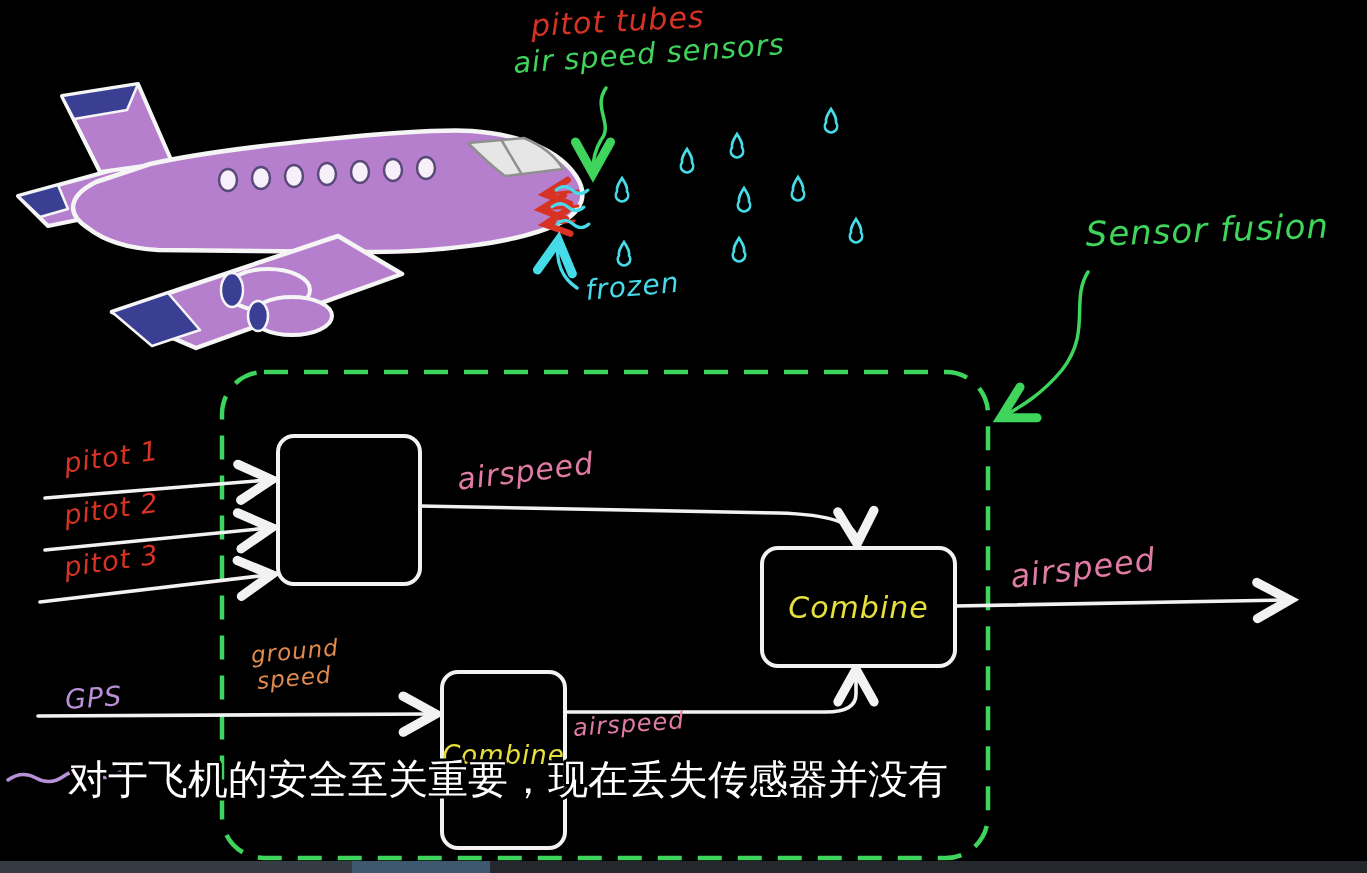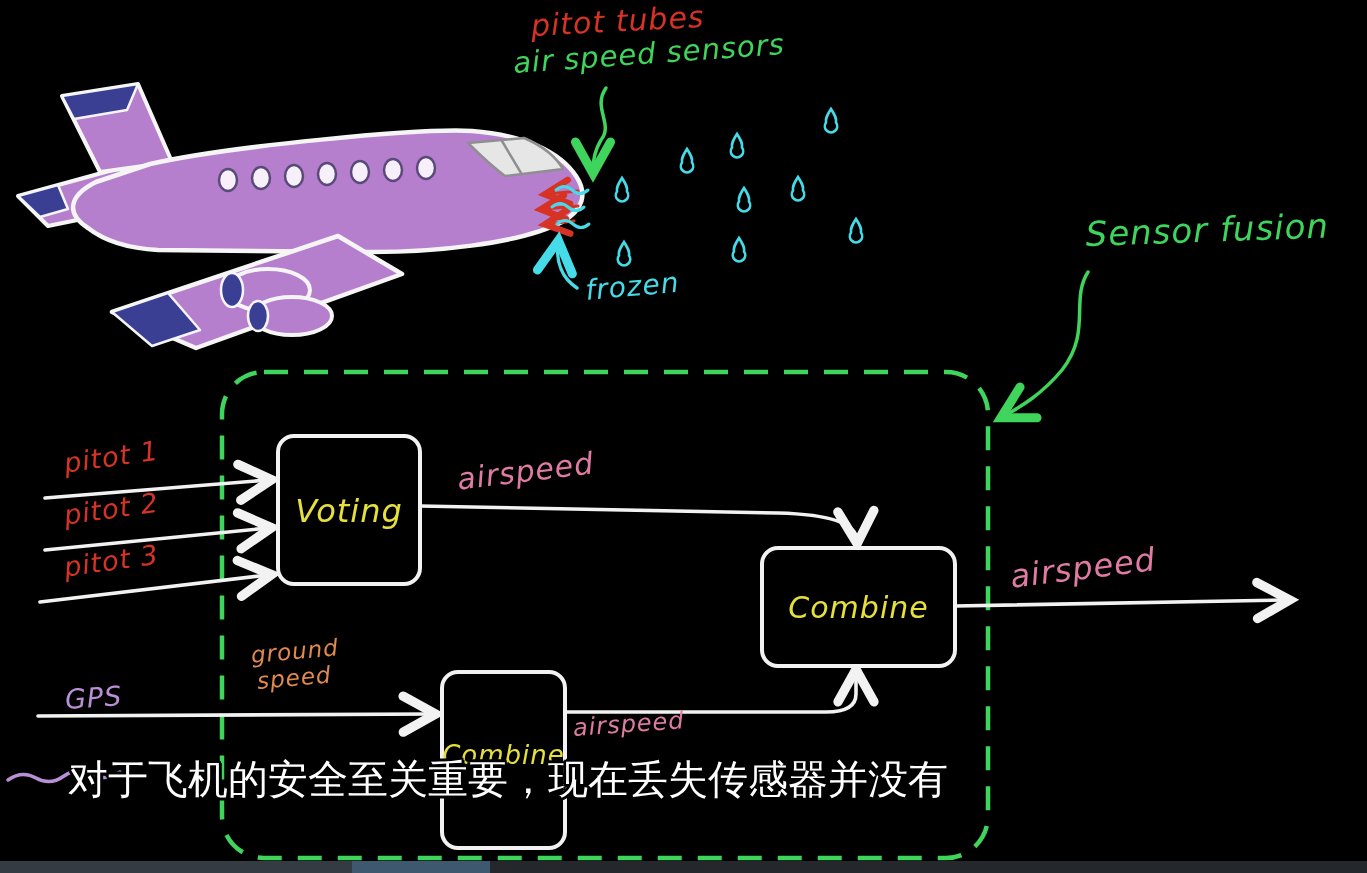--- a/index.html
+++ b/index.html
@@ -139,7 +139,6 @@
   <div class="lbl red" style="left:62px;top:500px;font-size:27px;transform:rotate(-8deg)">pitot 2</div>
   <div class="lbl red" style="left:62px;top:552px;font-size:27px;transform:rotate(-8deg)">pitot 3</div>
 
-  <div class="boxlbl yellow" style="left:278px;top:492px;width:142px;font-size:32px">Voting</div>
   <div class="lbl pink" style="left:455px;top:462px;font-size:30px;transform:rotate(-7deg)">airspeed</div>
   <div class="boxlbl yellow" style="left:762px;top:590px;width:193px;font-size:30px">Combine</div>
   <div class="lbl pink" style="left:1008px;top:558px;font-size:32px;transform:rotate(-7deg)">airspeed</div>

